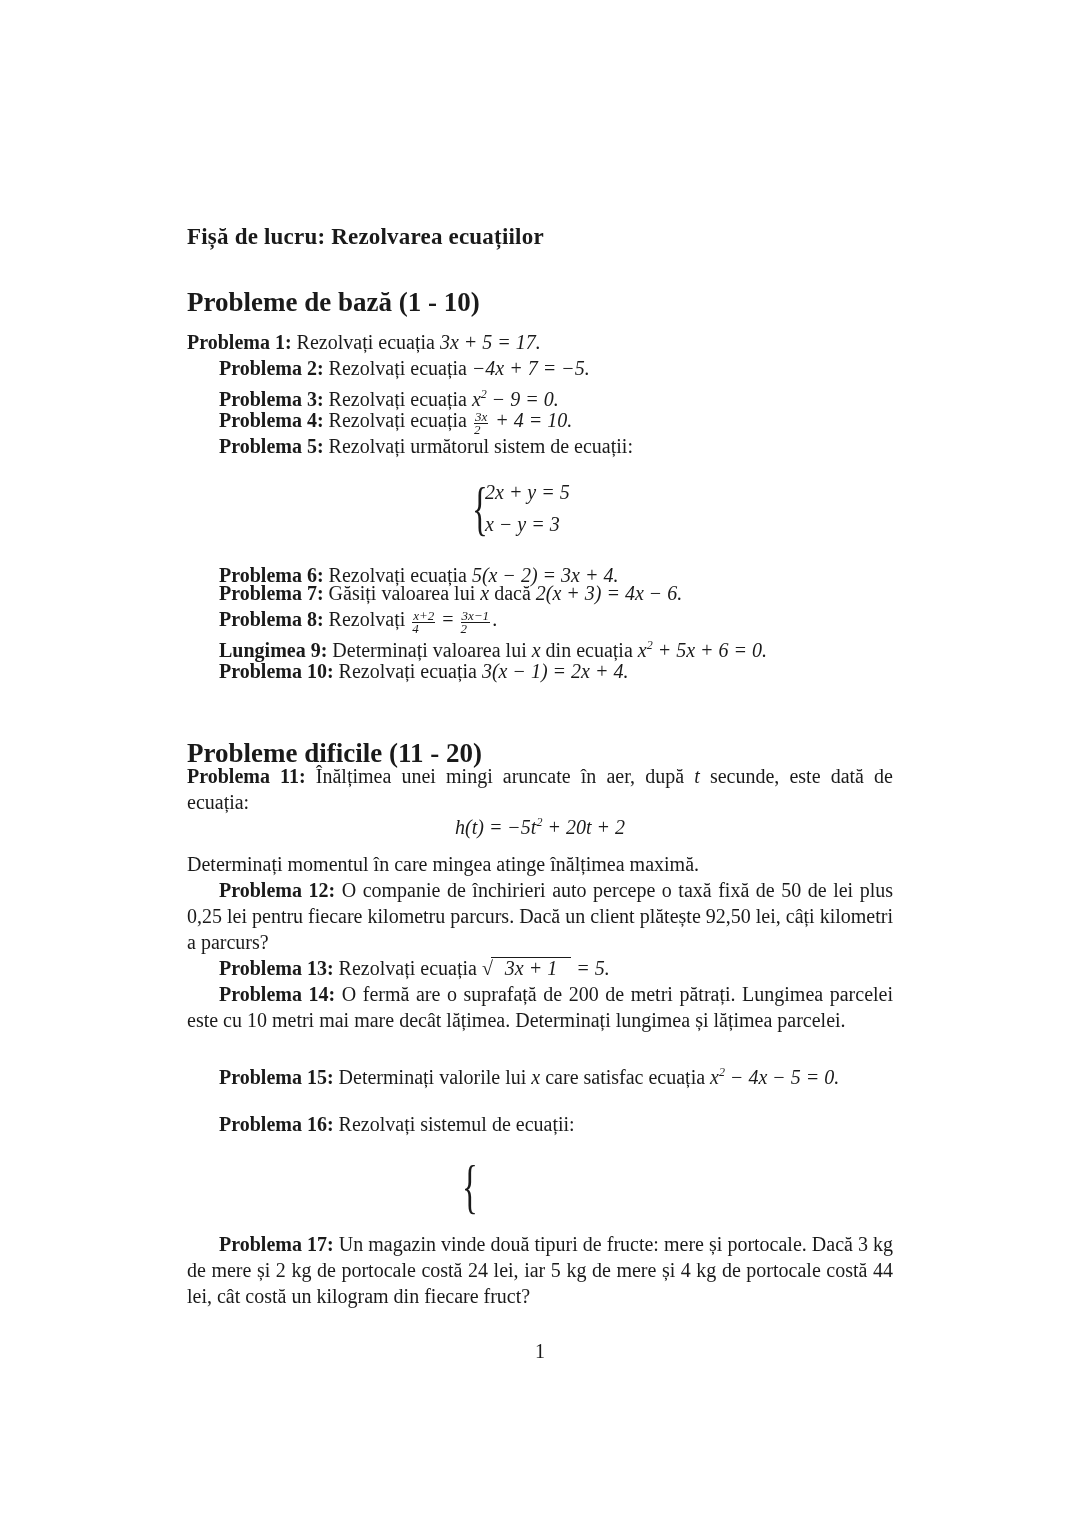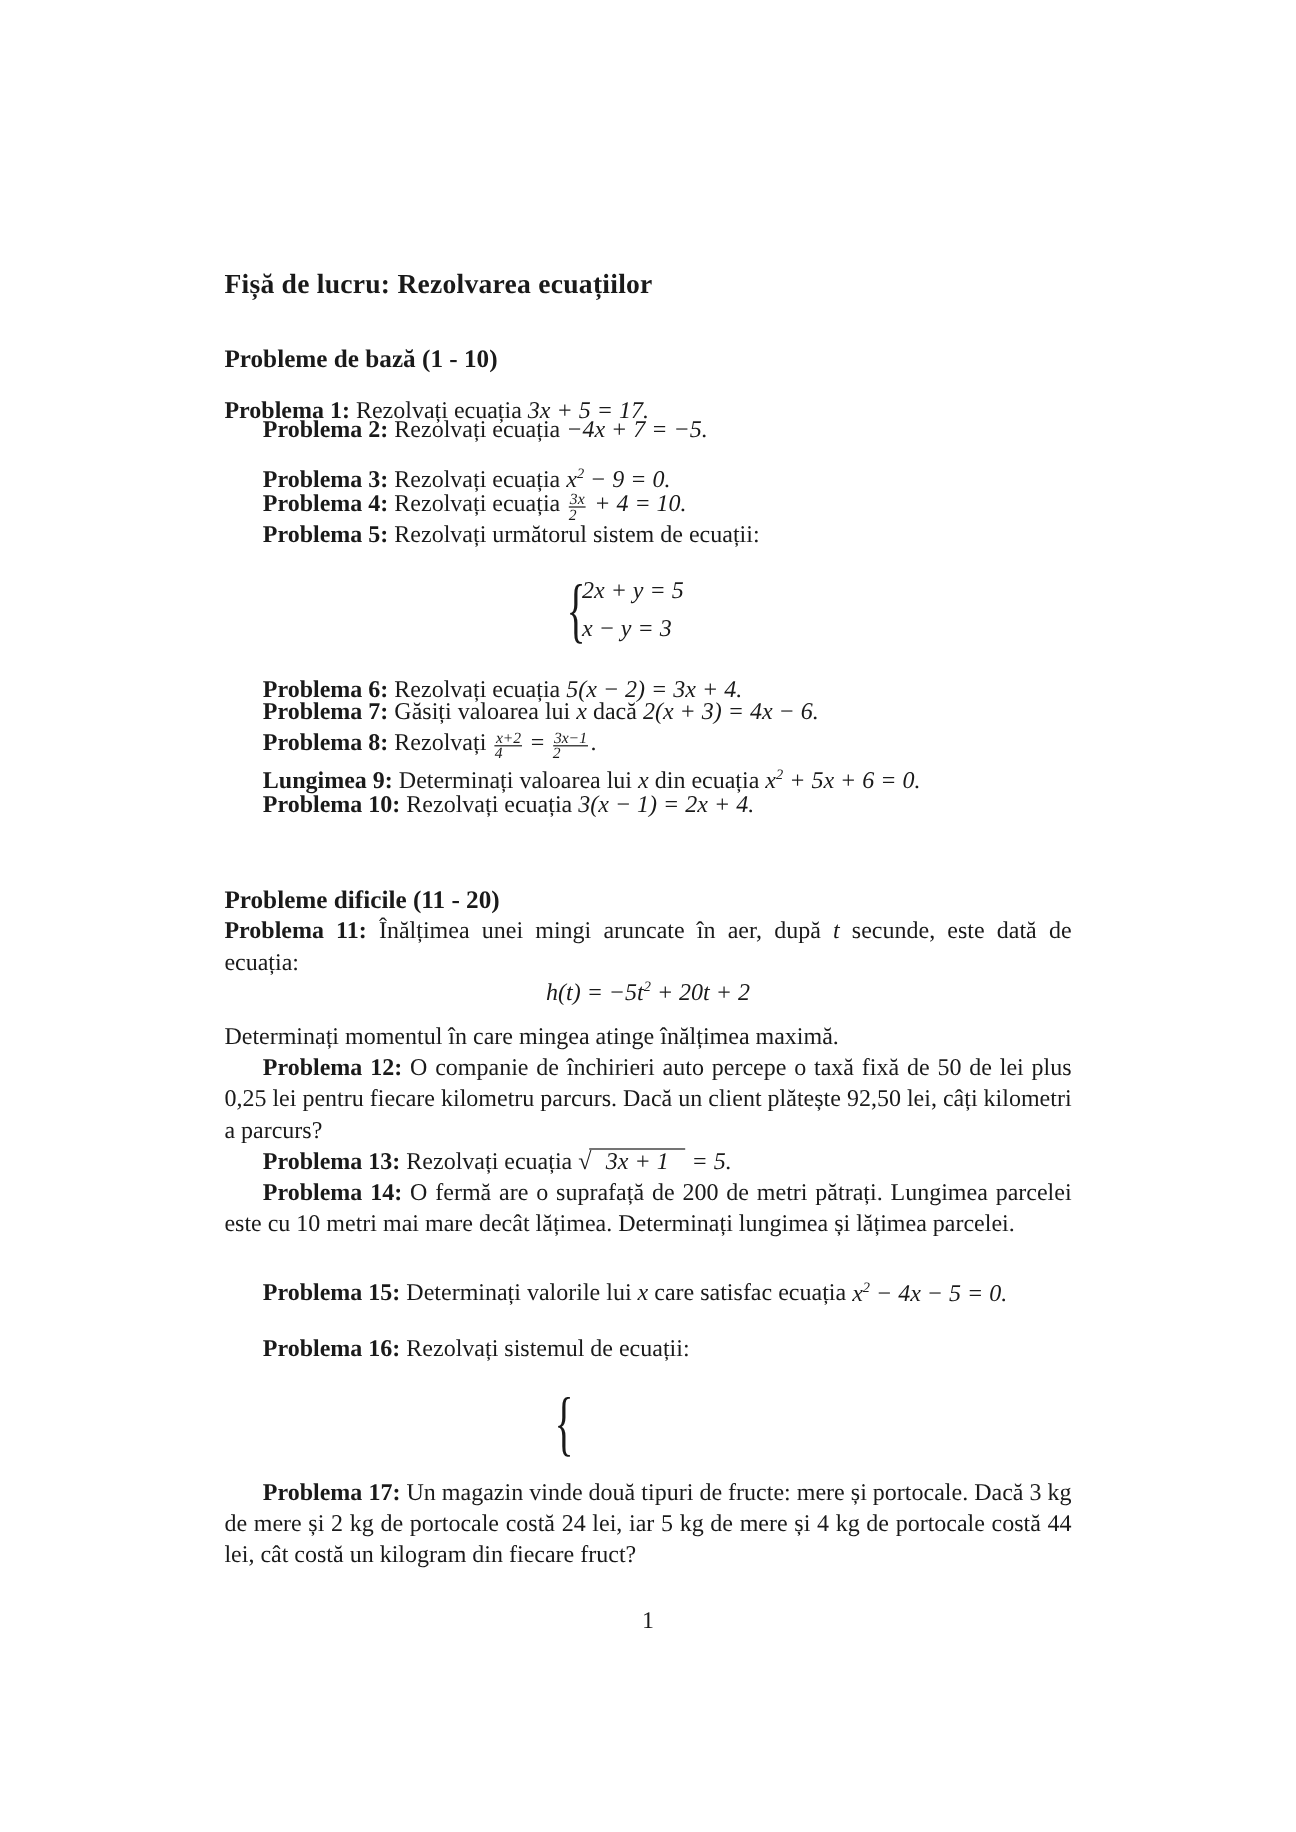--- a/index.html
+++ b/index.html
@@ -7,7 +7,7 @@
          font-family: "Liberation Serif", "DejaVu Serif", serif; color: #1a1a1a; }
   .page { position: absolute; left: 187px; top: 0; width: 706px; }
   .title { position: absolute; top: 224px; left: 0; font-size: 23px; font-weight: bold; white-space: nowrap; letter-spacing: 0.2px; }
-  .section { position: absolute; left: 0; font-size: 21px; font-weight: bold; white-space: nowrap; }
+  .section { position: absolute; left: 0; font-size: 27px; font-weight: bold; white-space: nowrap; }
   .line { position: absolute; left: 0; width: 706px; font-size: 20px; line-height: 26px; white-space: nowrap; }
   .indent { padding-left: 32px; }
   .lbl { font-weight: bold; }

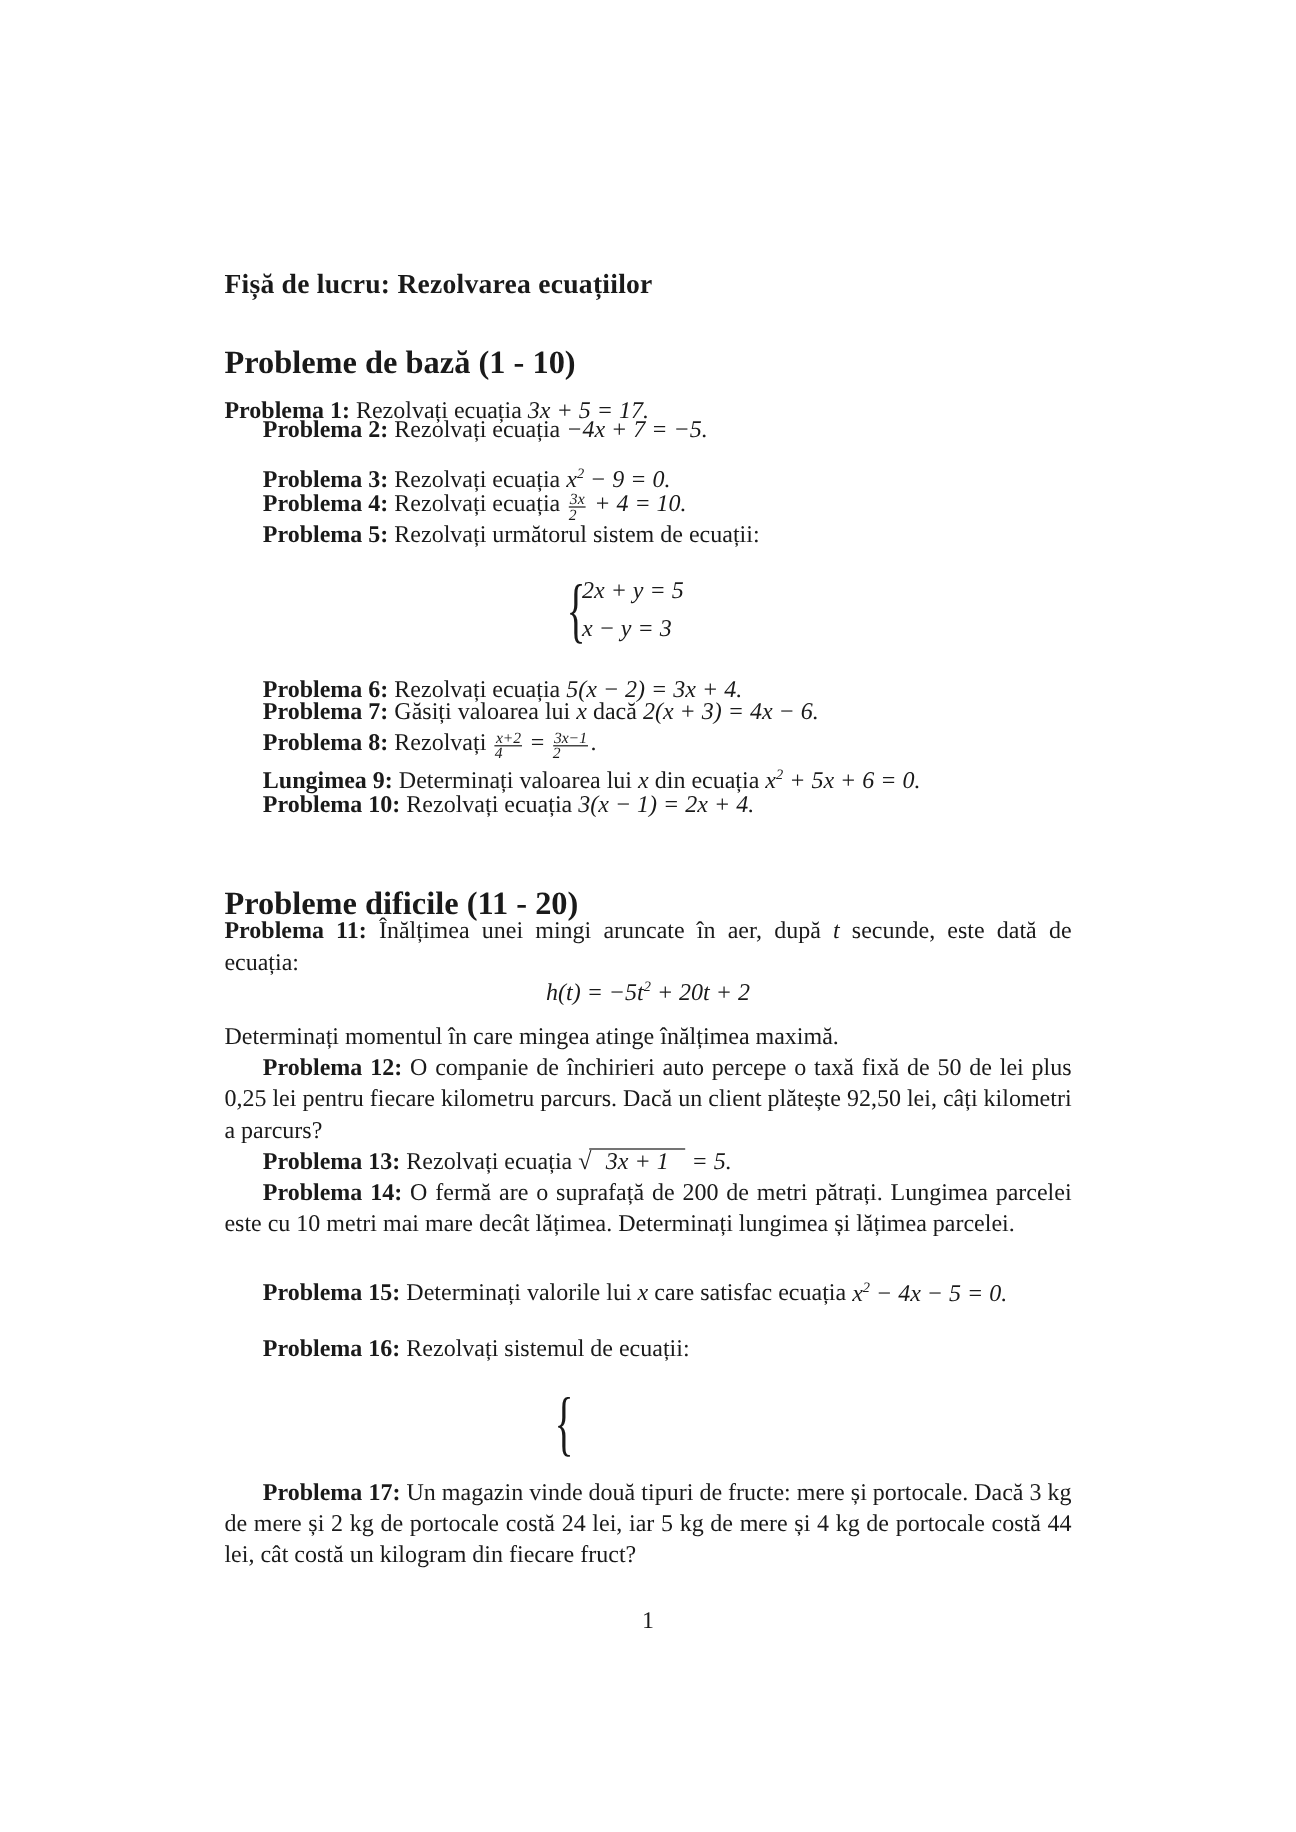--- a/index.html
+++ b/index.html
@@ -38,7 +38,7 @@
     <span class="m">3x + 5 = 17.</span>
   </div>
 
-  <div class="line indent" style="top:345px;">
+  <div class="line indent" style="top:355px;">
     <span class="lbl">Problema 2:</span>
     <span>Rezolvați ecuația</span>
     <span class="m">−4x + 7 = −5.</span>

